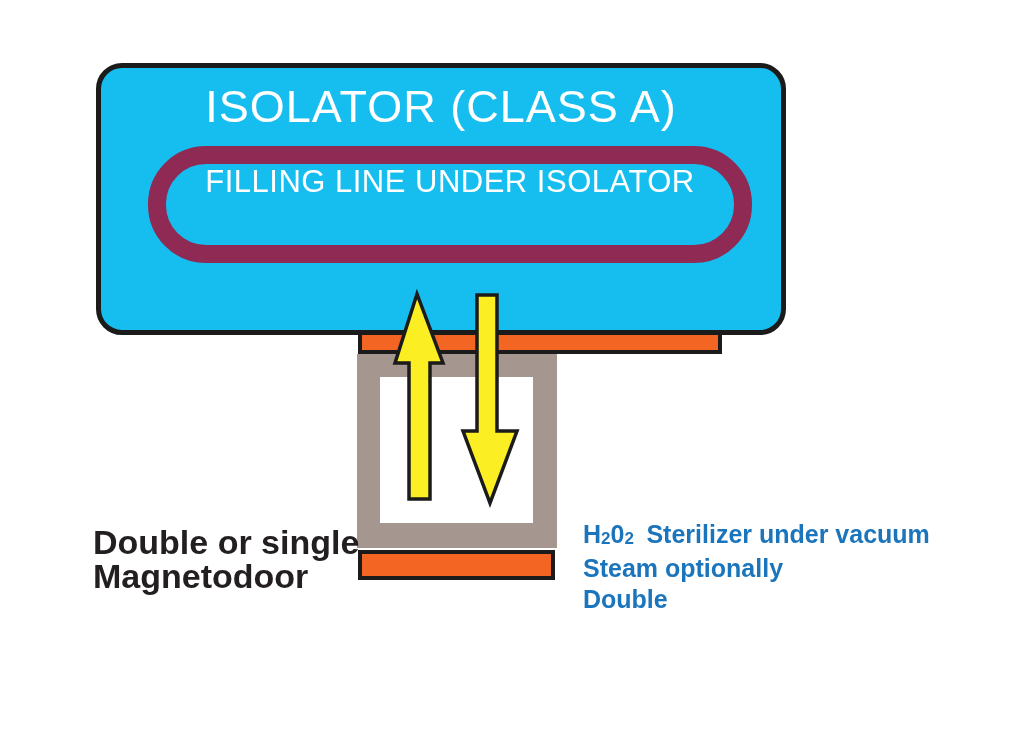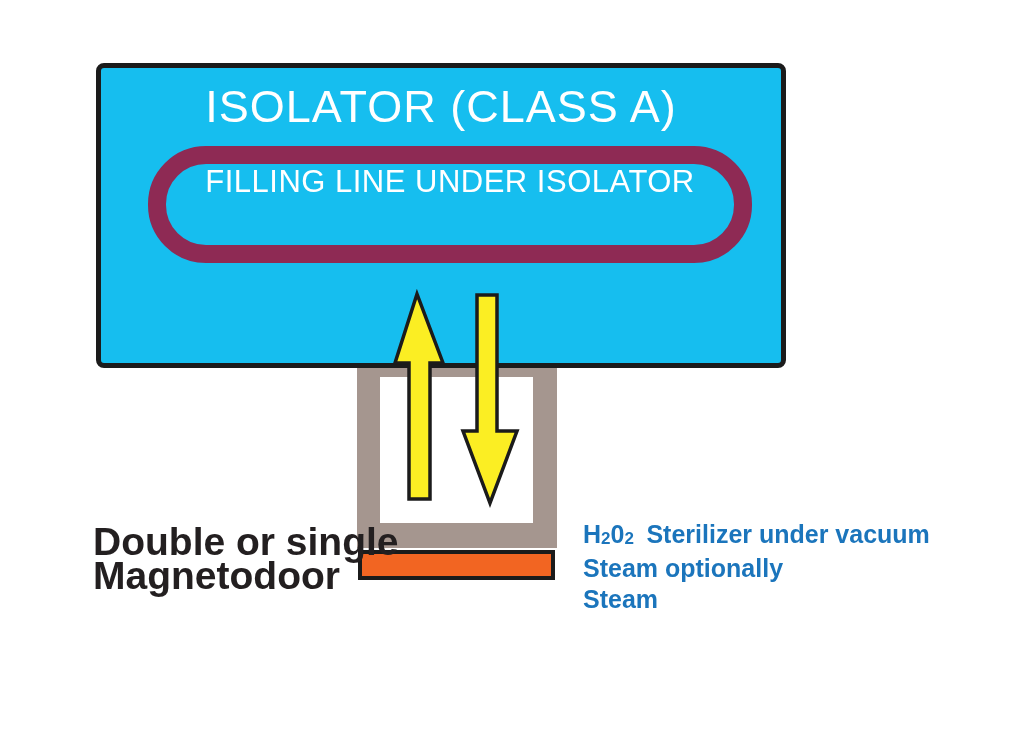--- a/index.html
+++ b/index.html
@@ -34,8 +34,8 @@
   }
   
   .isolator{
-    position:absolute;left:96px;top:63px;width:690px;height:305px;
-    background:var(--cyan);border:5px solid var(--outline);border-radius:8px;
+    position:absolute;left:96px;top:63px;width:690px;height:272px;
+    background:var(--cyan);border:5px solid var(--outline);border-radius:26px;
     z-index:3;
   }
   .isolator-title{

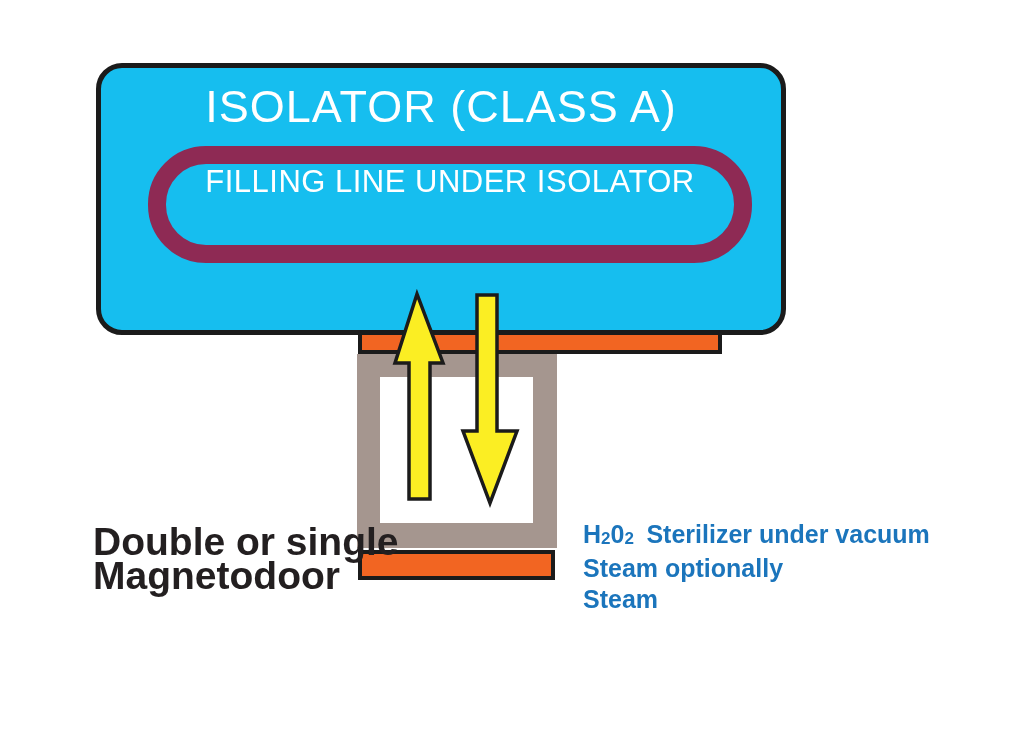--- a/index.html
+++ b/index.html
@@ -59,7 +59,7 @@
   
   .magnetodoor-label{
     position:absolute;left:93px;top:525px;z-index:4;
-    color:var(--black-text);font-size:39px;font-weight:700;line-height:34px;
+    color:var(--black-text);font-size:34px;font-weight:700;line-height:34px;
   }
   
   .sterilizer-notes{

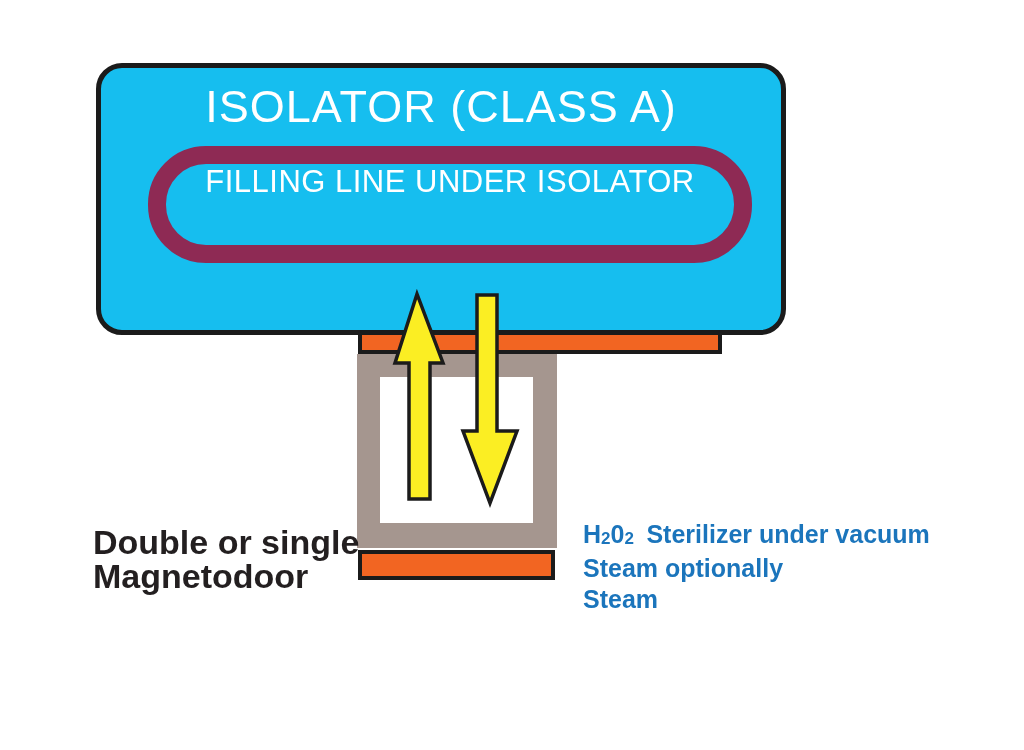--- a/index.html
+++ b/index.html
@@ -104,7 +104,7 @@
   <div class="sterilizer-notes">
     <div class="note-blue"><span>H</span><span class="sub">2</span><span>0</span><span class="sub">2</span><span class="gap">Sterilizer under vacuum</span></div>
     <div class="note-blue">Steam optionally</div>
-    <div class="note-blue">Steam</div>
+    <div class="note-blue">Double</div>
   </div>
 
 </div>

